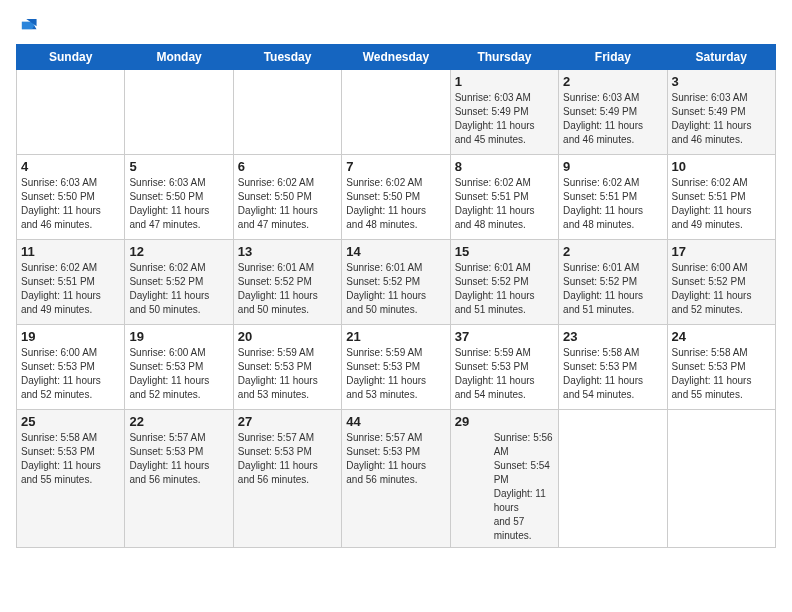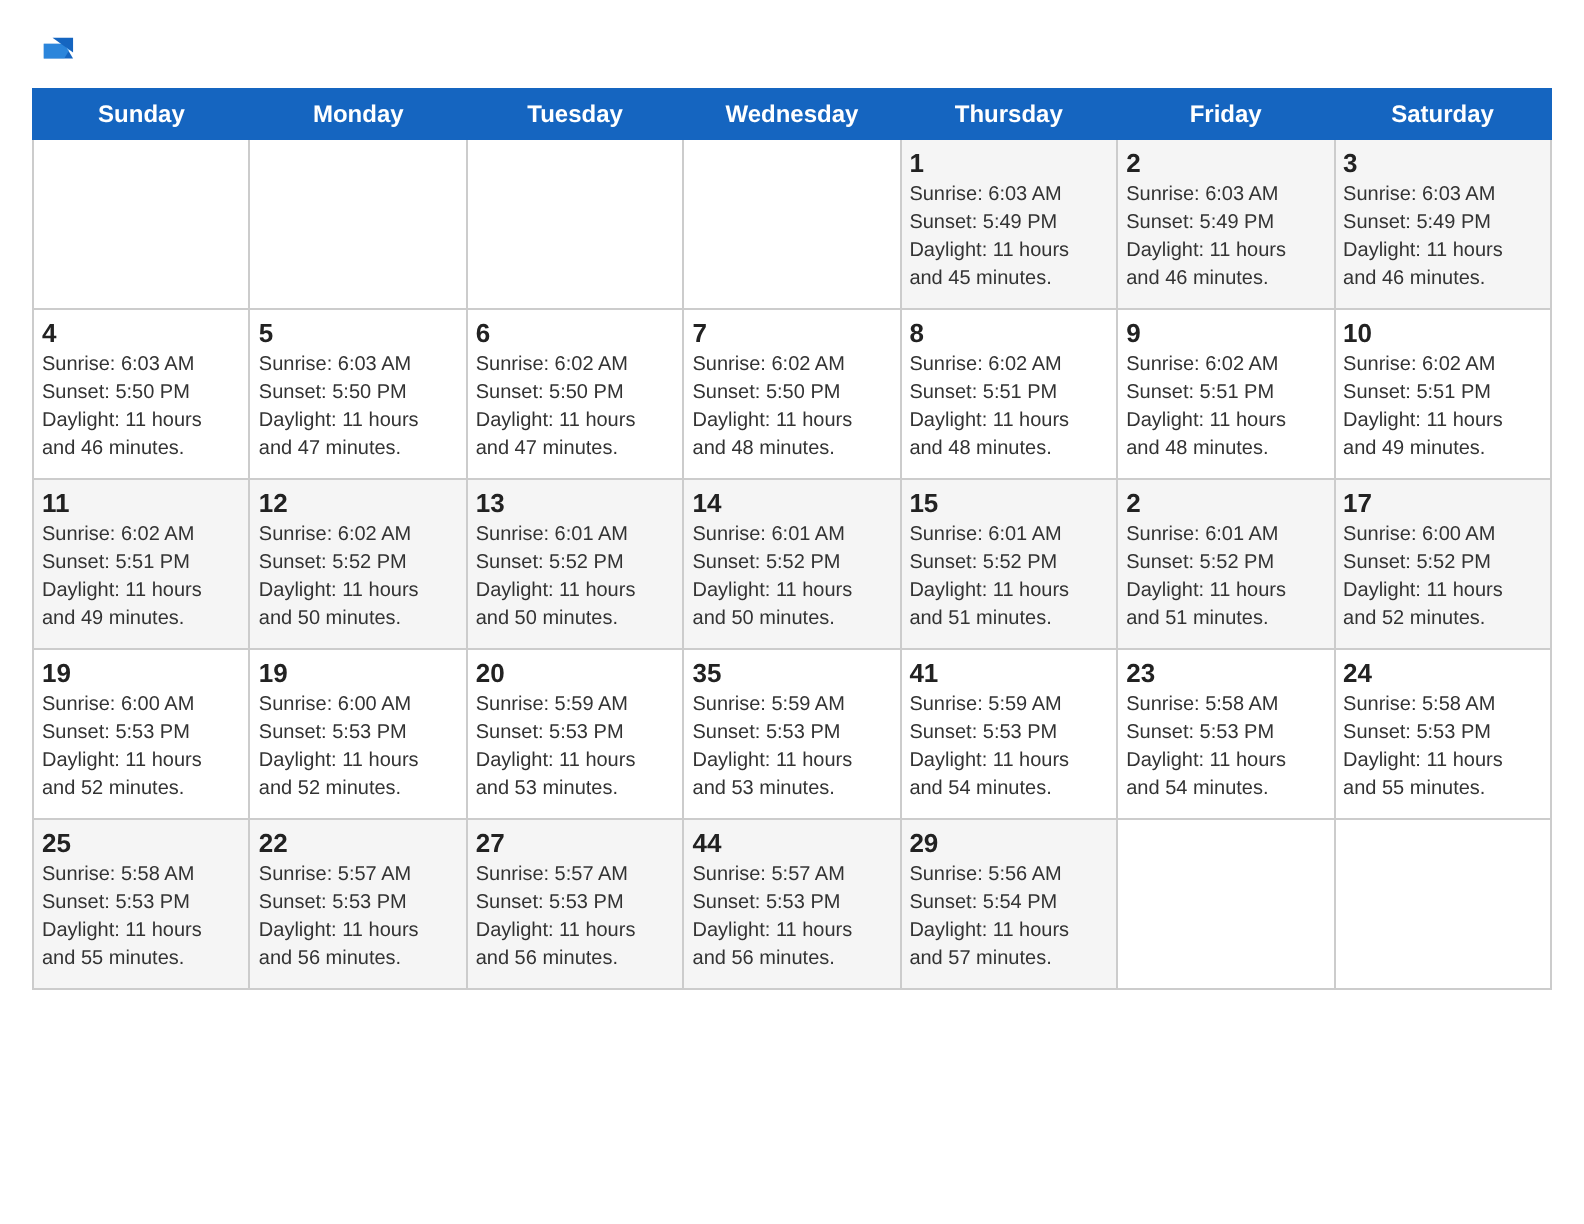--- a/index.html
+++ b/index.html
@@ -258,7 +258,7 @@
 and 53 minutes.</div>
         </td>
         <td>
-          <span class="day-number">35</span>
+          <span class="day-number">21</span>
           <div class="day-info" style="white-space: pre-line;">Sunrise: 5:59 AM
 Sunset: 5:53 PM
 Daylight: 11 hours

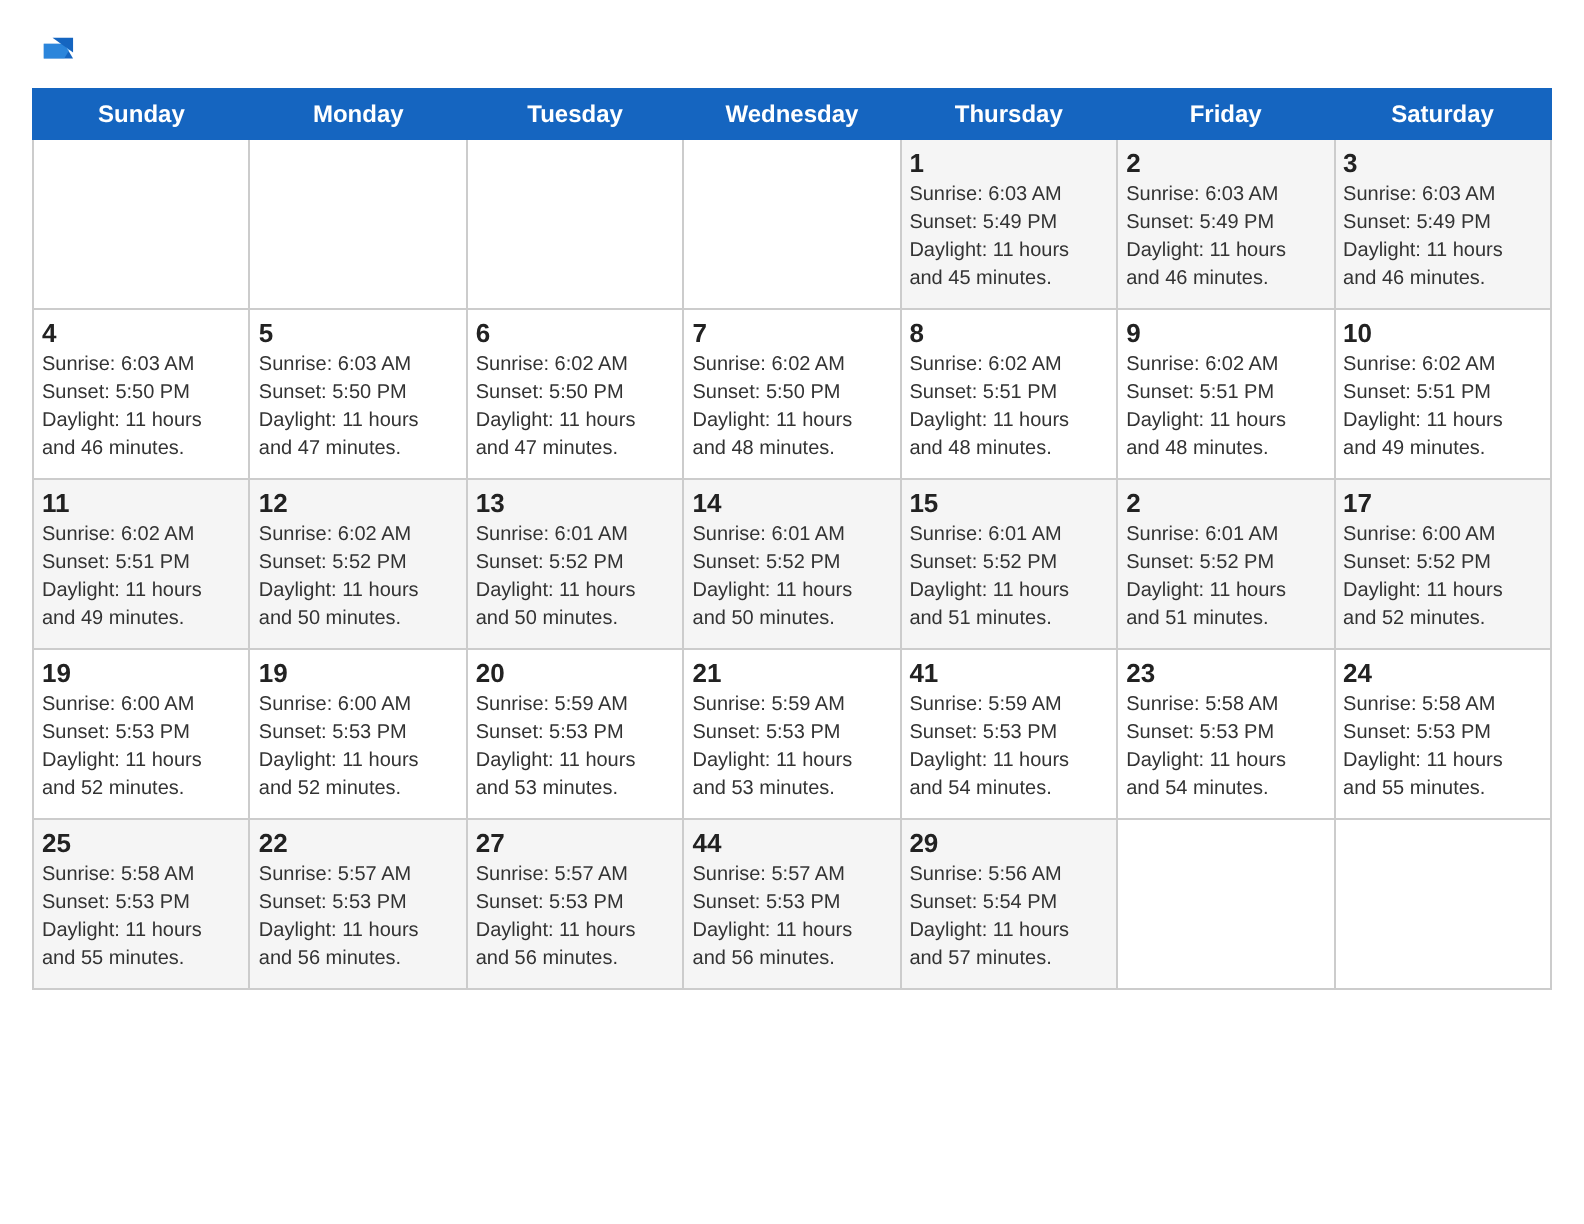--- a/index.html
+++ b/index.html
@@ -265,7 +265,7 @@
 and 53 minutes.</div>
         </td>
         <td>
-          <span class="day-number">41</span>
+          <span class="day-number">37</span>
           <div class="day-info" style="white-space: pre-line;">Sunrise: 5:59 AM
 Sunset: 5:53 PM
 Daylight: 11 hours

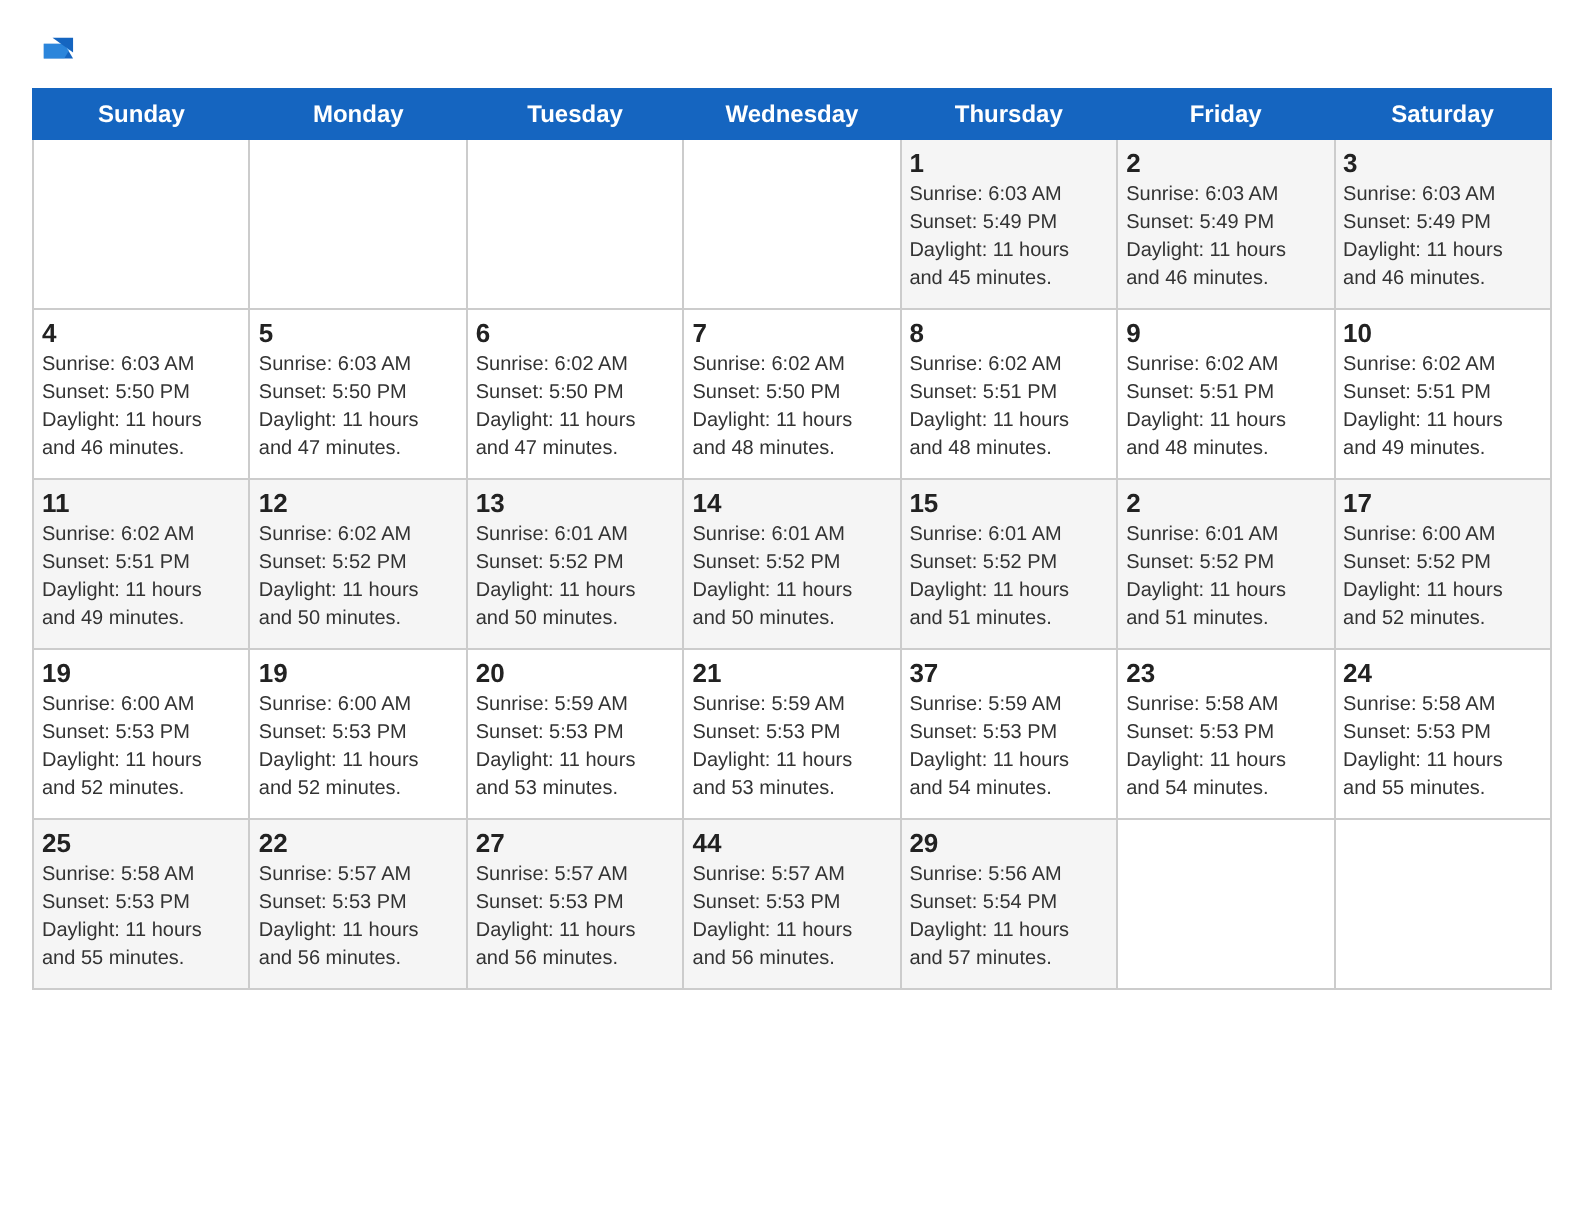--- a/index.html
+++ b/index.html
@@ -317,7 +317,7 @@
         </td>
         <td>
           <span class="day-number">29</span>
-          <div class="day-info" style="white-space: pre-line;">Sunrise: 5:56 AM
+          <div class="day-info" style="white-space: pre-line; margin-left: 39px;">Sunrise: 5:56 AM
 Sunset: 5:54 PM
 Daylight: 11 hours
 and 57 minutes.</div>

